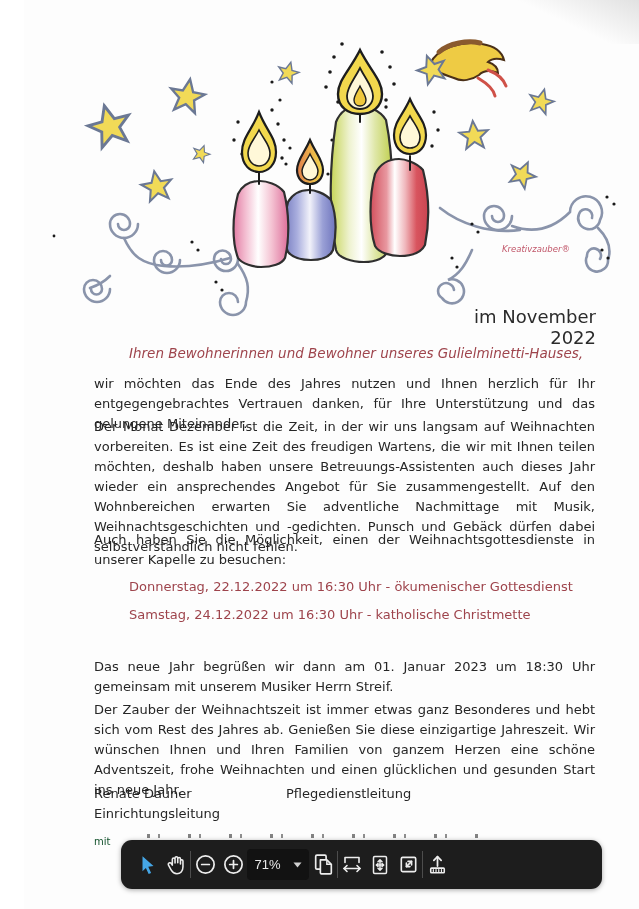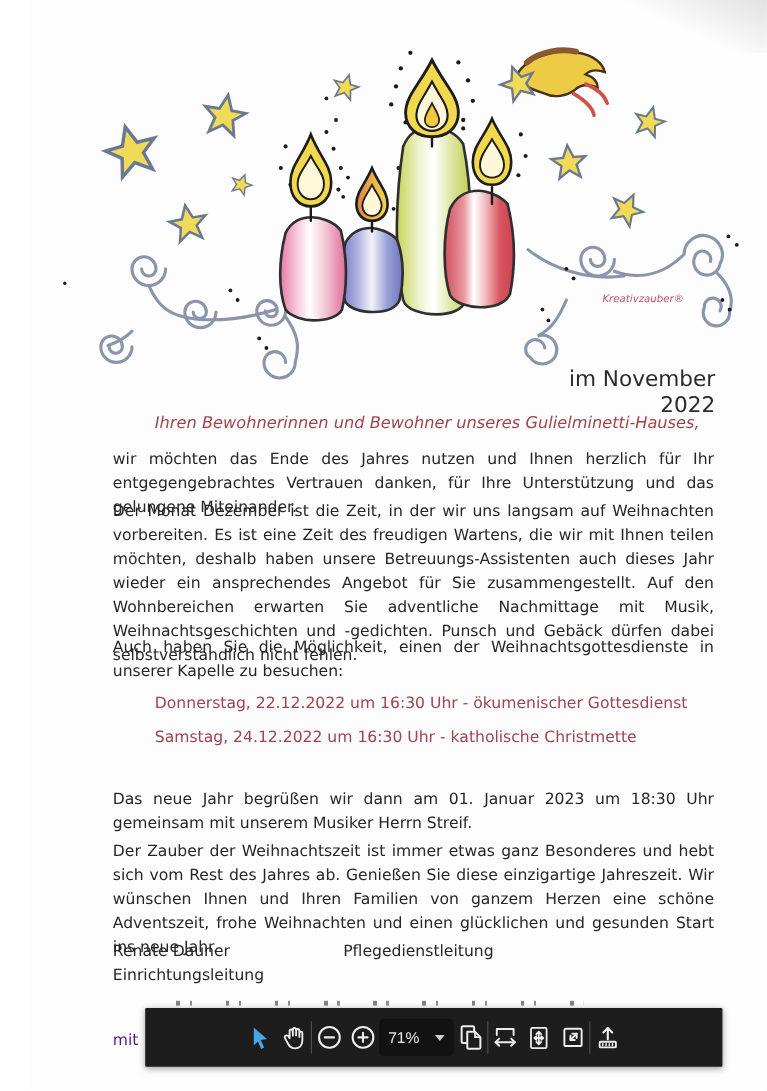--- a/index.html
+++ b/index.html
@@ -28,7 +28,7 @@
   .sig-col.c0{left:70px;} .sig-col.c1{left:262px;} .sig-col.c2{left:437px;}
   .sig-name{font-size:13px;line-height:20px;}
   .sig-role{font-size:13px;line-height:20px;}
-  .clipped-line{position:absolute;left:70px;top:860px;font-size:13px;color:#4c1d95;}
+  .clipped-line{position:absolute;left:70px;top:836px;font-size:10px;color:#14532d;}
   .clipped-frags{position:absolute;left:110px;top:834px;width:352px;height:4px;opacity:.75;
     background:repeating-linear-gradient(90deg,transparent 0 13px,#5a5a5a 13px 16px,transparent 16px 24px,#6a6a6a 24px 26px,transparent 26px 41px);}
   

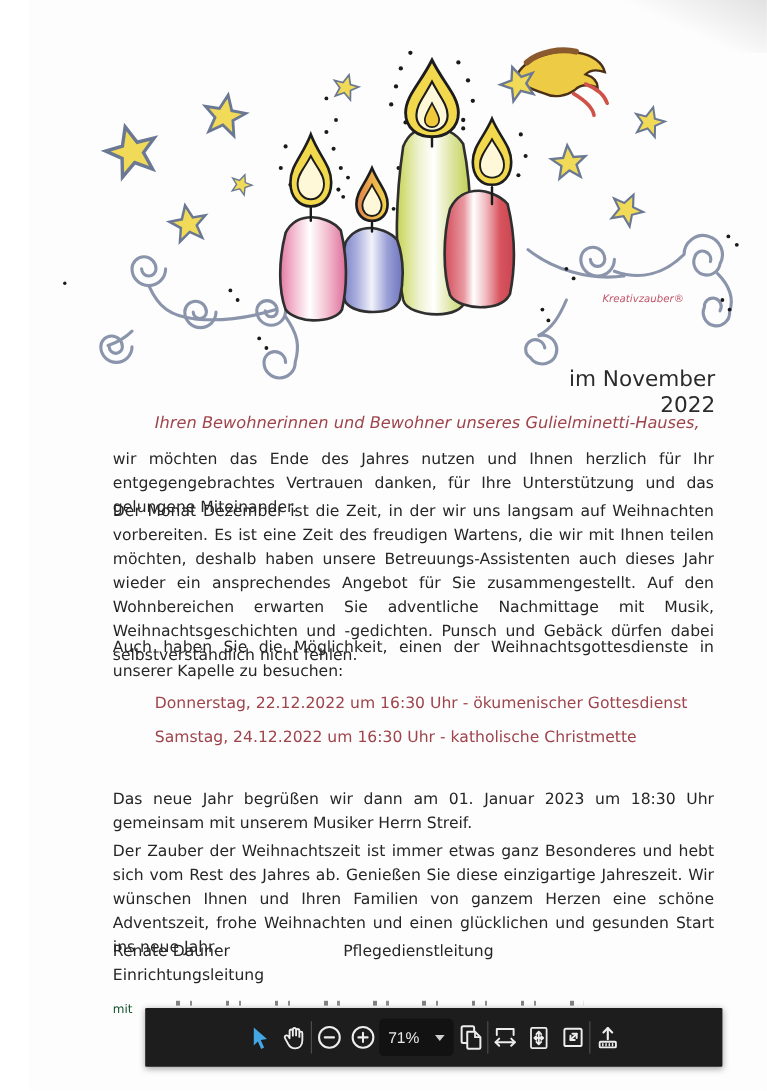--- a/index.html
+++ b/index.html
@@ -33,8 +33,8 @@
     background:repeating-linear-gradient(90deg,transparent 0 13px,#5a5a5a 13px 16px,transparent 16px 24px,#6a6a6a 24px 26px,transparent 26px 41px);}
   
   .toolbar{position:absolute;left:97px;top:840px;width:481px;height:49px;
-    background:#1d1d1d;border-radius:1px;display:flex;align-items:center;
-    justify-content:center;padding:0 13px;box-sizing:border-box;
+    background:#1d1d1d;border-radius:11px;display:flex;align-items:center;
+    justify-content:flex-start;padding:0 13px;box-sizing:border-box;
     box-shadow:0 1px 5px rgba(0,0,0,.35);font-family:"Liberation Sans",sans-serif;}
   .tb-btn{display:flex;align-items:center;justify-content:center;width:28px;height:34px;
     background:none;border:none;padding:0;cursor:pointer;}

